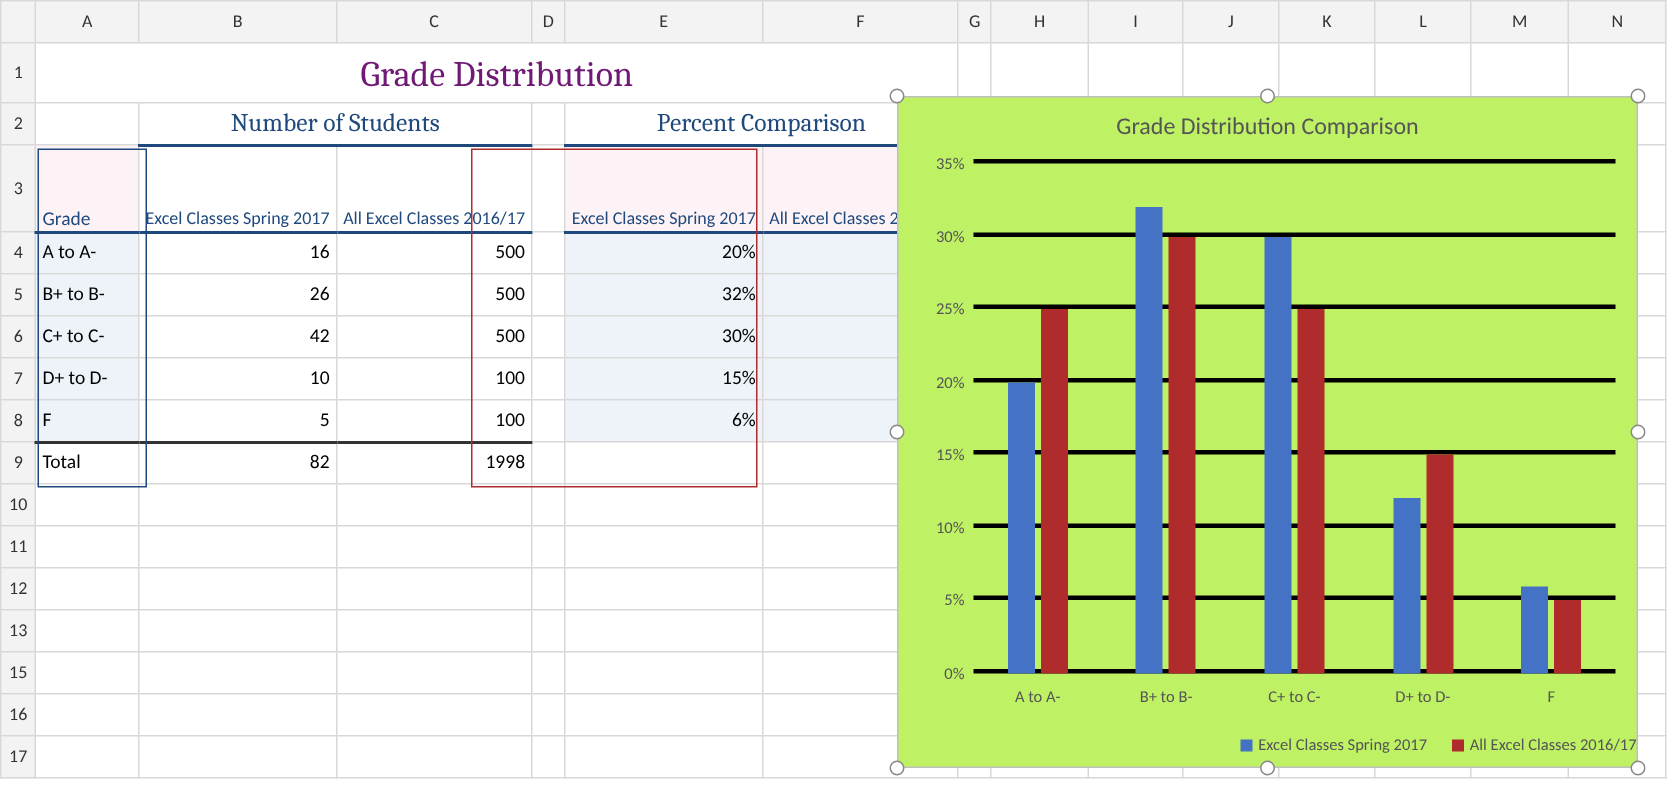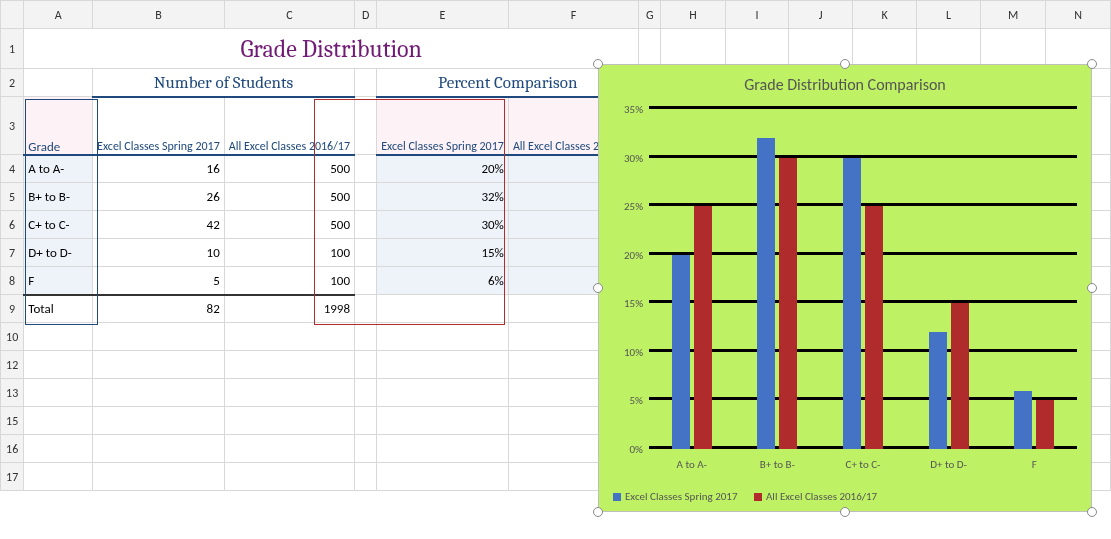--- a/index.html
+++ b/index.html
@@ -367,6 +367,23 @@
         <td></td>
       </tr>
       <tr>
+        <th>11</th>
+        <td></td>
+        <td></td>
+        <td></td>
+        <td></td>
+        <td></td>
+        <td></td>
+        <td></td>
+        <td></td>
+        <td></td>
+        <td></td>
+        <td></td>
+        <td></td>
+        <td></td>
+        <td></td>
+      </tr>
+      <tr>
         <th>12</th>
         <td></td>
         <td></td>

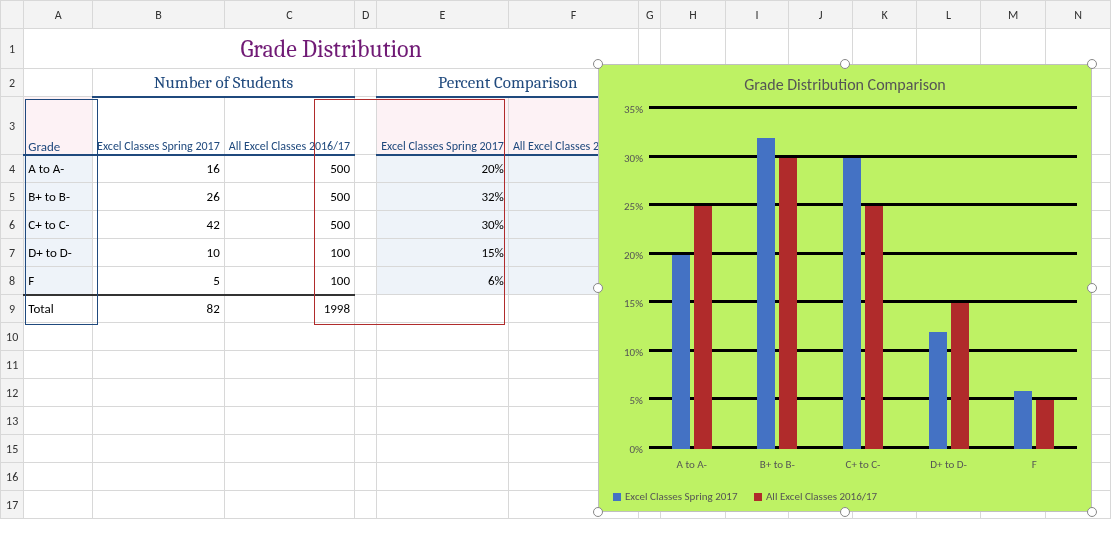--- a/index.html
+++ b/index.html
@@ -154,7 +154,7 @@
     position: absolute;
     left: 0; right: 0;
     bottom: 8px;
-    text-align: left;
+    text-align: right;
     font-size: 11px;
     color: #555;
   }

